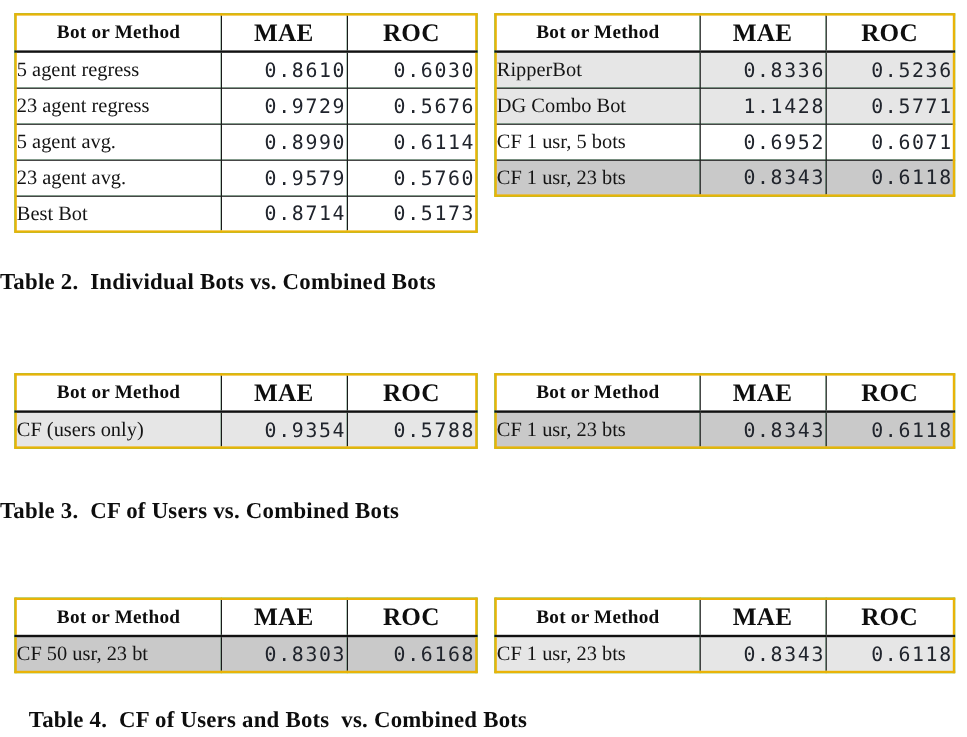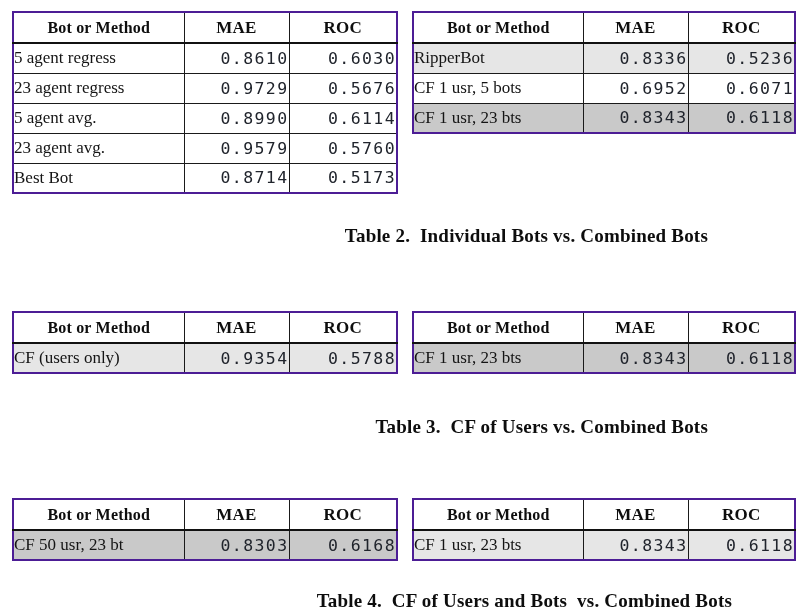--- a/index.html
+++ b/index.html
@@ -37,7 +37,7 @@
     position: absolute;
     border-collapse: collapse;
     table-layout: fixed;
-    border: 2px solid #4c1d95;
+    border: 2px solid #eab308;
     background: #22c55e;
   }
   .tbl.left  { left: 12px;  width: 386px; }

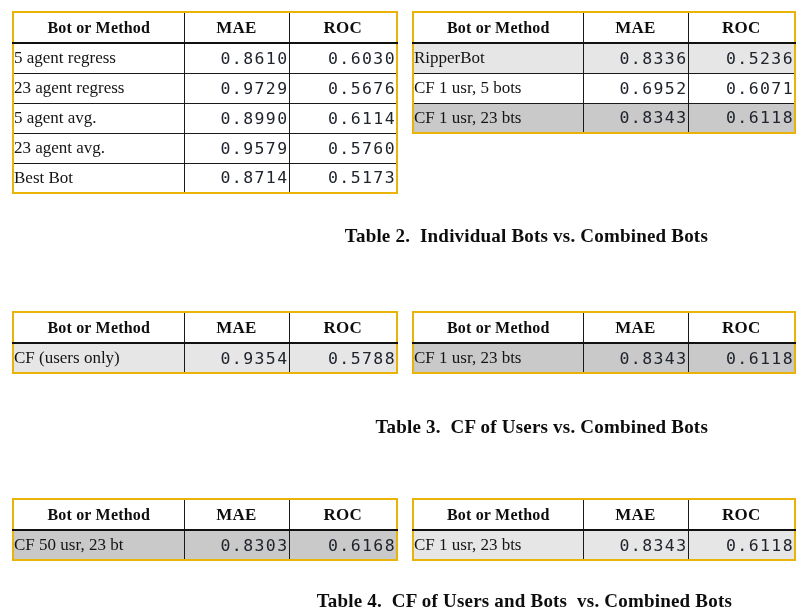--- a/index.html
+++ b/index.html
@@ -65,7 +65,7 @@
   .hdr th {
     font-family: "Liberation Serif", "DejaVu Serif", serif;
     font-weight: bold;
-    font-size: 17px;
+    font-size: 21px;
     letter-spacing: 0.2px;
     color: #0e0e0e;
     background: #ffffff;

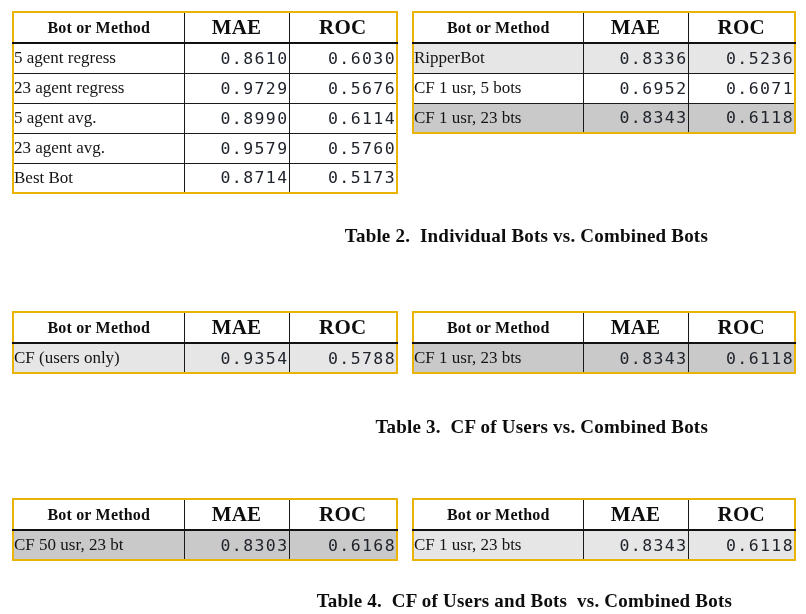--- a/index.html
+++ b/index.html
@@ -177,6 +177,11 @@
             <td class="num c-roc sh-light">0.5236</td>
           </tr>
           <tr>
+            <td class="lbl c-label sh-light">DG Combo Bot</td>
+            <td class="num c-mae sh-light">1.1428</td>
+            <td class="num c-roc sh-light">0.5771</td>
+          </tr>
+          <tr>
             <td class="lbl c-label sh-none">CF 1 usr, 5 bots</td>
             <td class="num c-mae sh-none">0.6952</td>
             <td class="num c-roc sh-none">0.6071</td>

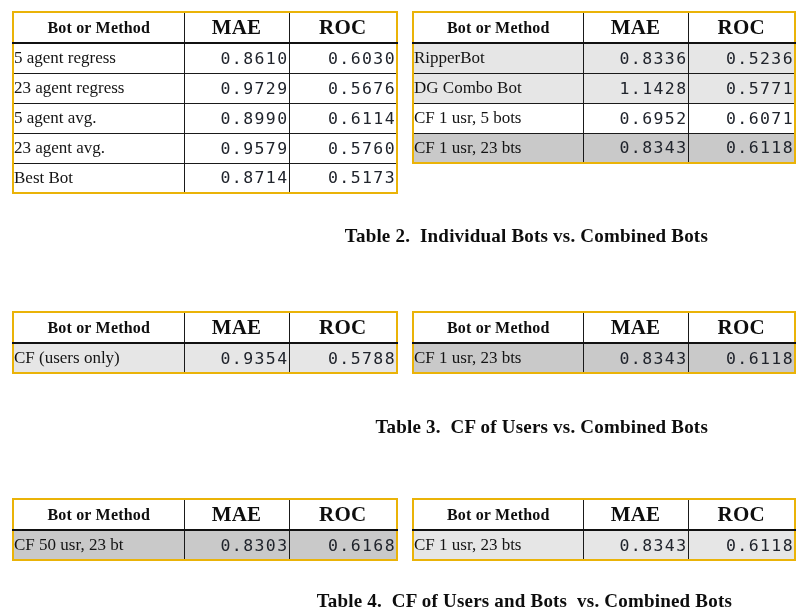--- a/index.html
+++ b/index.html
@@ -108,14 +108,13 @@
     position: absolute;
     left: 0;
     width: 668px;
-    text-align: right;
+    text-align: left;
     font-family: "Liberation Serif", "DejaVu Serif", serif;
     font-weight: bold;
     font-size: 19px;
     color: #0d0d0d;
     letter-spacing: 0.2px;
     white-space: pre;
-    margin-left: 40px;
   }
 </style>
 </head>

